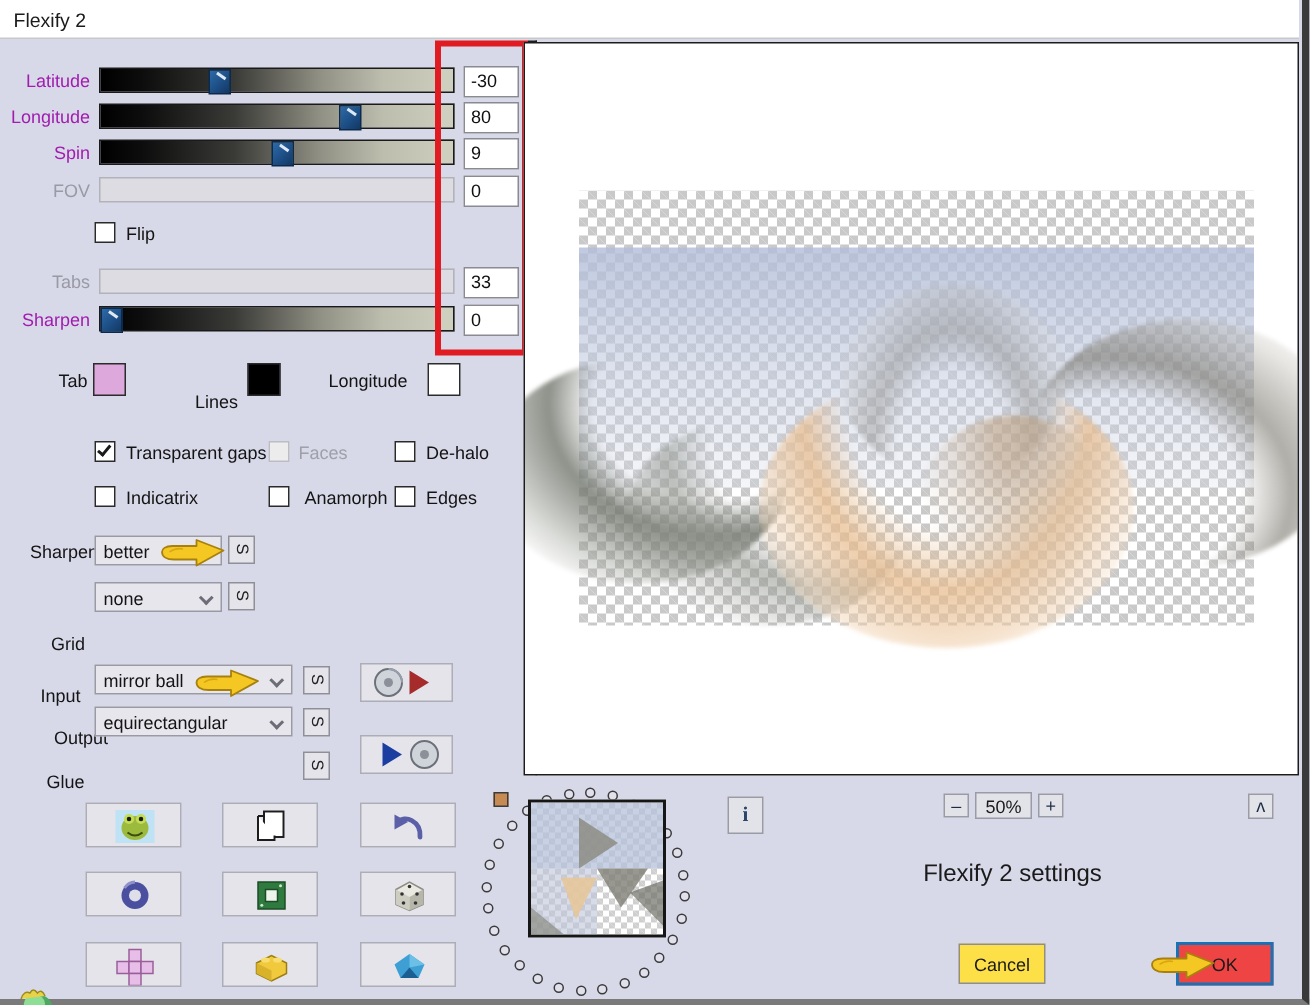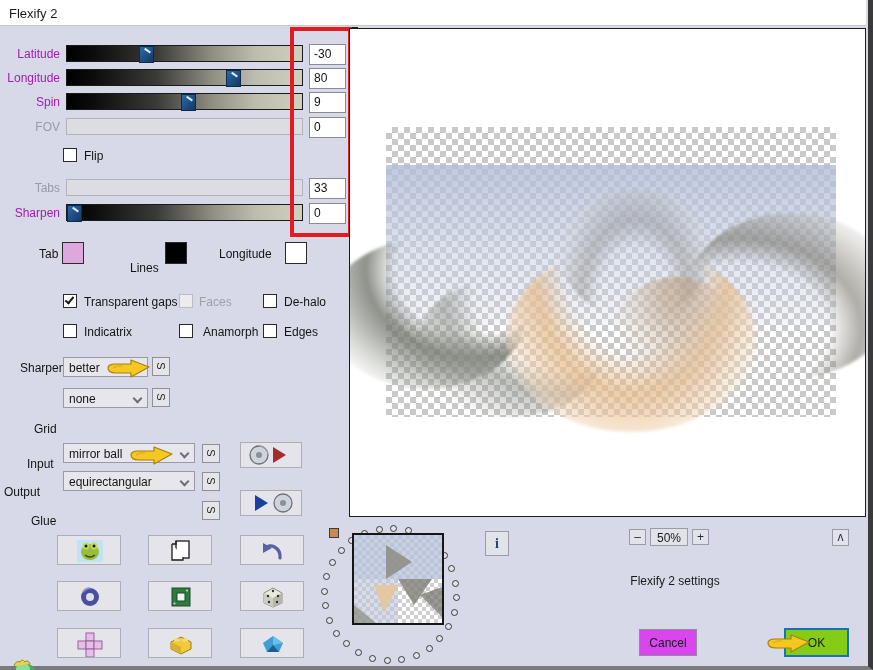--- a/index.html
+++ b/index.html
@@ -368,7 +368,7 @@
       <span>S</span>
     </div>
 
-    <div class="clabel" style="left:4px;top:458px;">Output</div>
+    <div class="clabel" style="left:36px;top:458px;">Output</div>
     <div class="dd" style="left:63px;top:444px;width:132px;">
       <span>equirectangular</span>
       <i class="chev"></i>

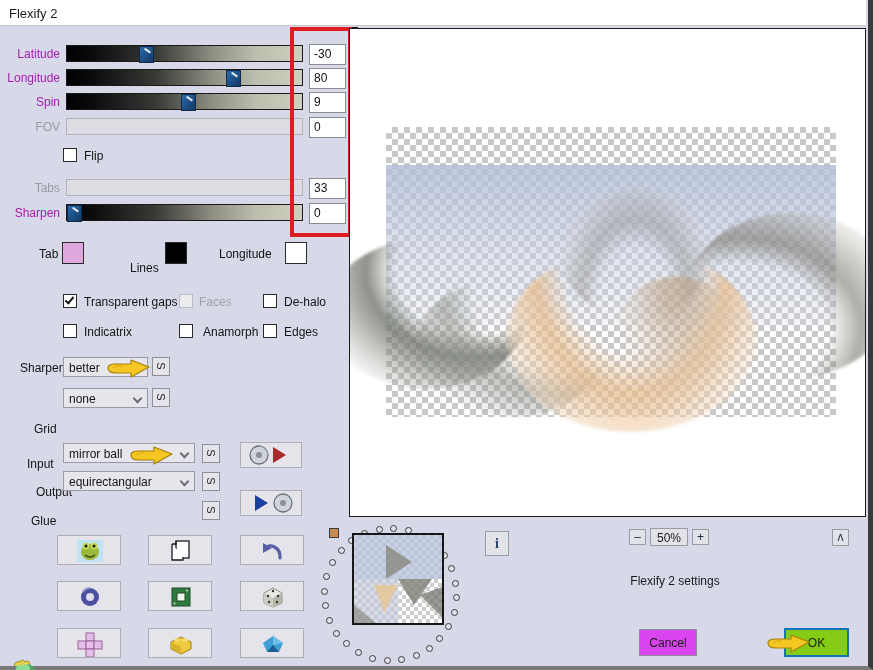--- a/index.html
+++ b/index.html
@@ -228,7 +228,7 @@
 
   #settingslabel {
     position:absolute; left:600px; top:574px; width:150px;
-    text-align:center; font-size:12px; color:#1a1a1a;
+    text-align:center; font-size:16px; color:#1a1a1a;
   }
   #cancelbtn {
     position:absolute; left:639px; top:629px; width:58px; height:27px;

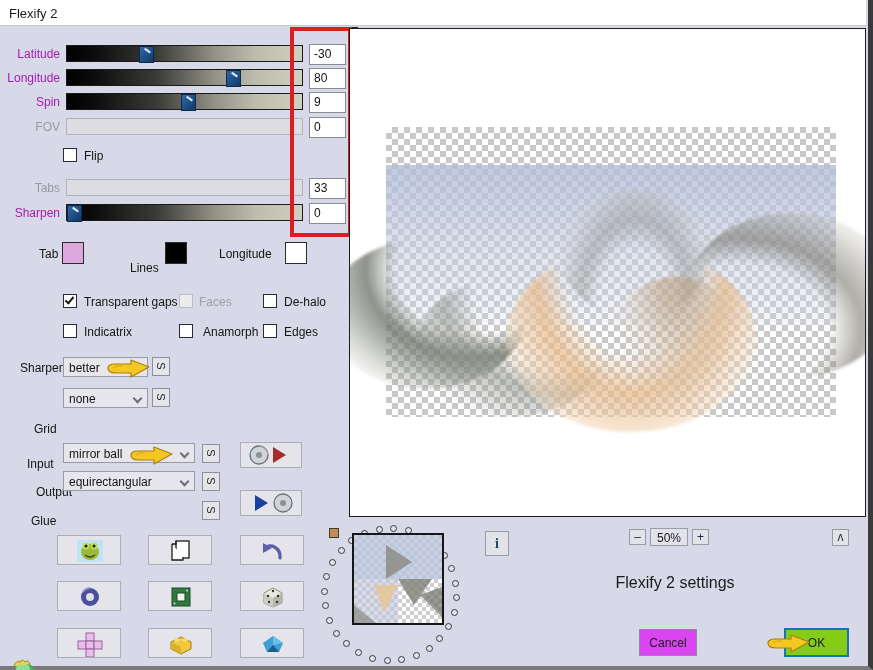--- a/index.html
+++ b/index.html
@@ -232,7 +232,7 @@
   }
   #cancelbtn {
     position:absolute; left:639px; top:629px; width:58px; height:27px;
-    background:#d946ef; border:1px solid #8d8d98;
+    background:#fde047; border:1px solid #8d8d98;
     text-align:center; padding-top:6px; font-size:12px; color:#1a1a1a;
   }
   #okwrap { position:absolute; left:784px; top:628px; width:65px; height:29px;

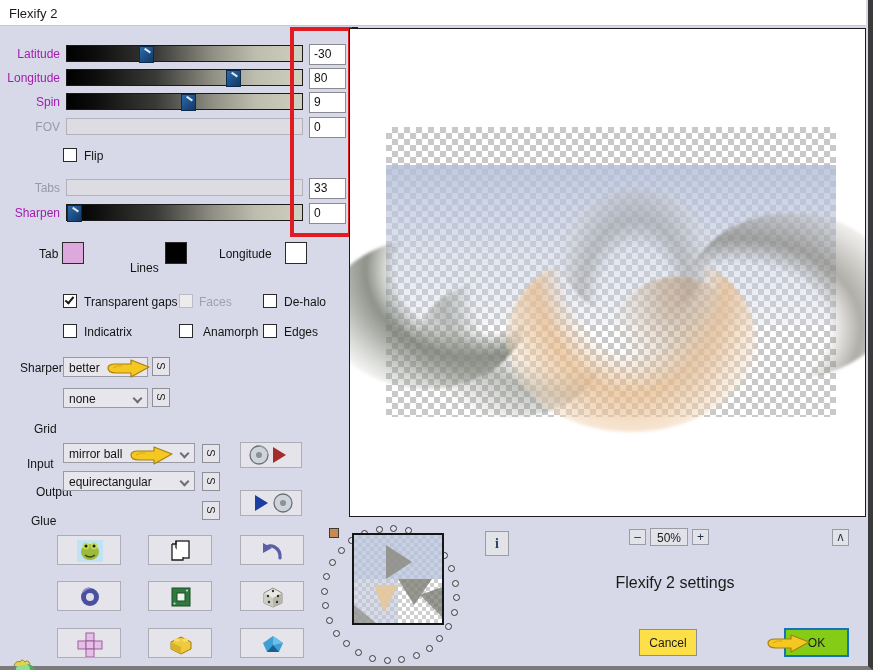--- a/index.html
+++ b/index.html
@@ -236,7 +236,7 @@
     text-align:center; padding-top:6px; font-size:12px; color:#1a1a1a;
   }
   #okwrap { position:absolute; left:784px; top:628px; width:65px; height:29px;
-            border:2px solid #1574b8; background:#84cc16; }
+            border:2px solid #1574b8; background:#ef4444; }
   #okwrap .lbl { position:absolute; left:0; top:6px; width:100%; text-align:center;
                  font-size:12px; color:#1a1a1a; }
 

